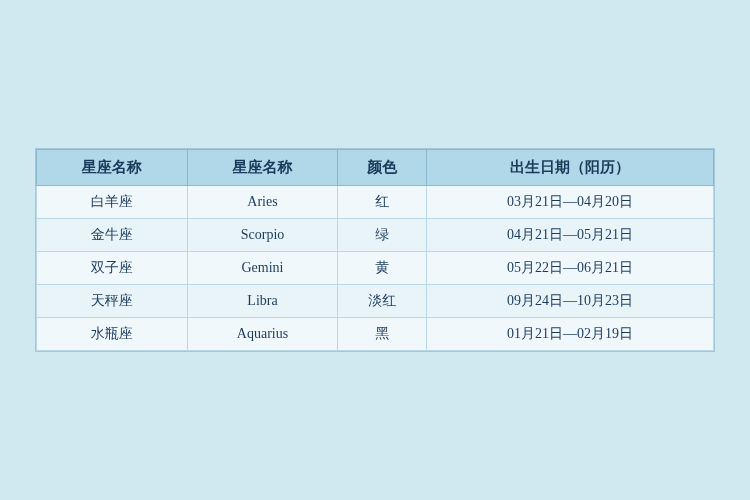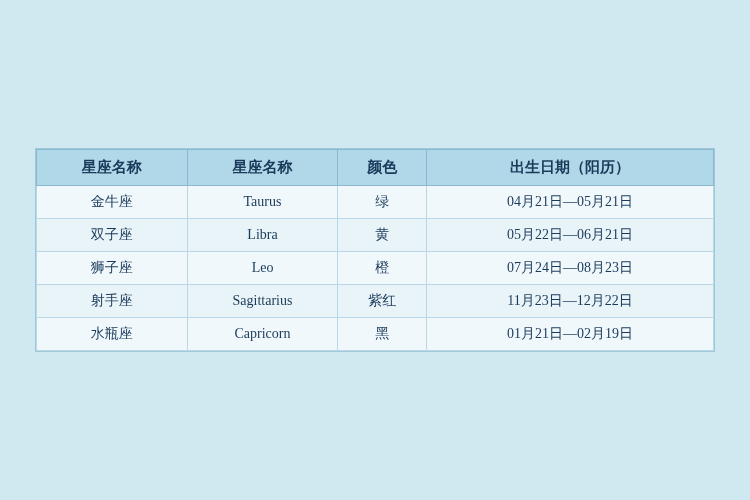--- a/index.html
+++ b/index.html
@@ -66,6 +66,12 @@
       </tr>
     </thead>
     <tbody id="table-body">
+    <tr>
+          <td>白羊座</td>
+          <td>Aries</td>
+          <td>红</td>
+          <td>03月21日—04月20日</td>
+        </tr>
         <tr>
           <td>金牛座</td>
           <td>Taurus</td>

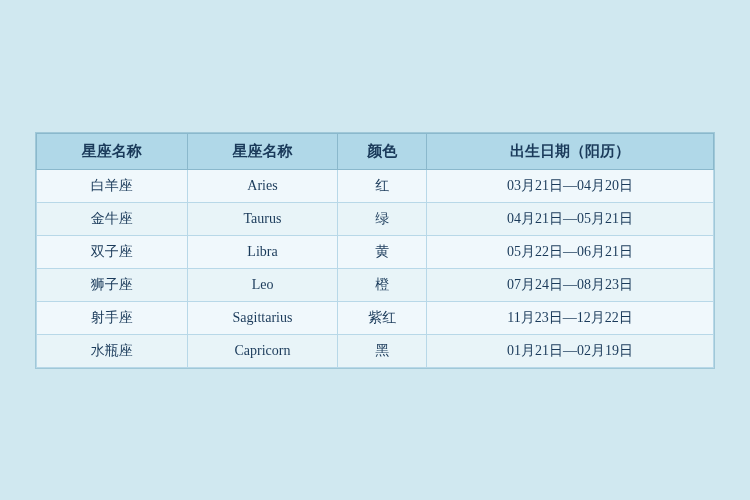--- a/index.html
+++ b/index.html
@@ -74,7 +74,7 @@
         </tr>
         <tr>
           <td>金牛座</td>
-          <td>Taurus</td>
+          <td>Scorpio</td>
           <td>绿</td>
           <td>04月21日—05月21日</td>
         </tr>

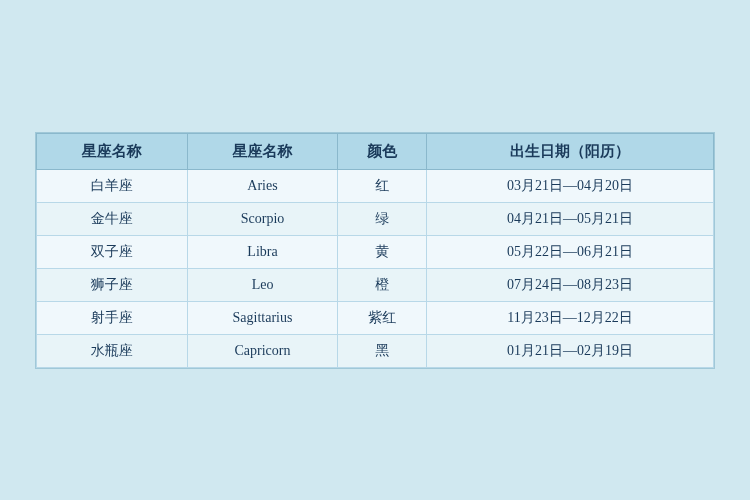--- a/index.html
+++ b/index.html
@@ -80,7 +80,7 @@
         </tr>
         <tr>
           <td>双子座</td>
-          <td>Libra</td>
+          <td>Gemini</td>
           <td>黄</td>
           <td>05月22日—06月21日</td>
         </tr>

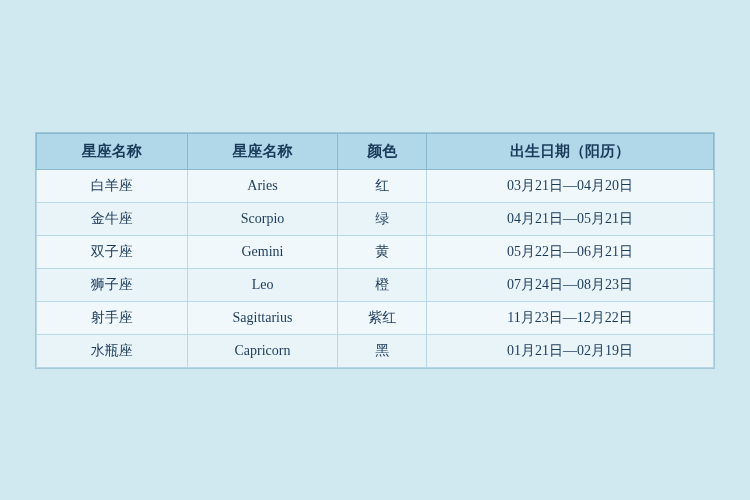--- a/index.html
+++ b/index.html
@@ -85,12 +85,6 @@
           <td>05月22日—06月21日</td>
         </tr>
         <tr>
-          <td>狮子座</td>
-          <td>Leo</td>
-          <td>橙</td>
-          <td>07月24日—08月23日</td>
-        </tr>
-        <tr>
           <td>射手座</td>
           <td>Sagittarius</td>
           <td>紫红</td>

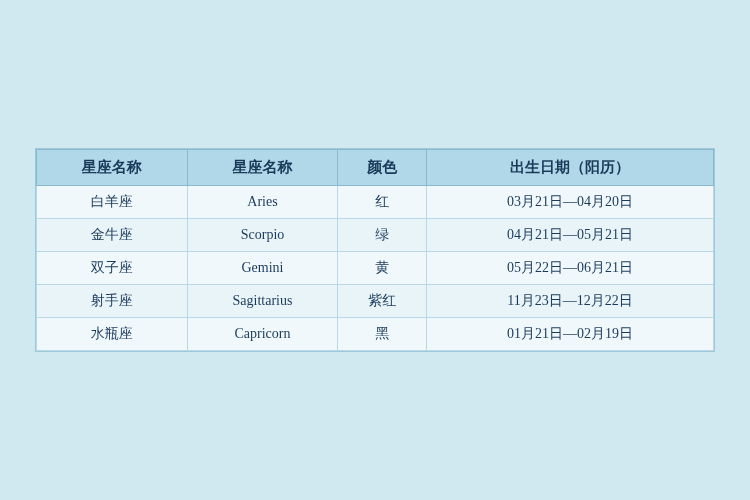--- a/index.html
+++ b/index.html
@@ -85,6 +85,12 @@
           <td>05月22日—06月21日</td>
         </tr>
         <tr>
+          <td>天秤座</td>
+          <td>Libra</td>
+          <td>淡红</td>
+          <td>09月24日—10月23日</td>
+        </tr>
+        <tr>
           <td>射手座</td>
           <td>Sagittarius</td>
           <td>紫红</td>

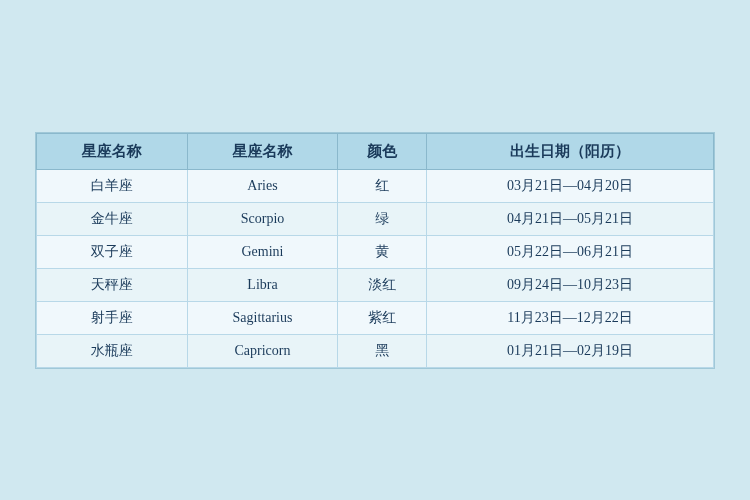--- a/index.html
+++ b/index.html
@@ -91,12 +91,6 @@
           <td>09月24日—10月23日</td>
         </tr>
         <tr>
-          <td>射手座</td>
-          <td>Sagittarius</td>
-          <td>紫红</td>
-          <td>11月23日—12月22日</td>
-        </tr>
-        <tr>
           <td>水瓶座</td>
           <td>Capricorn</td>
           <td>黑</td>

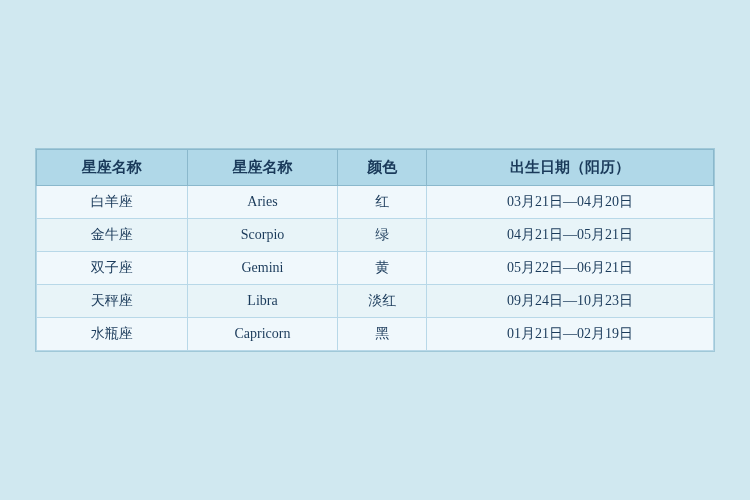--- a/index.html
+++ b/index.html
@@ -92,7 +92,7 @@
         </tr>
         <tr>
           <td>水瓶座</td>
-          <td>Capricorn</td>
+          <td>Aquarius</td>
           <td>黑</td>
           <td>01月21日—02月19日</td>
         </tr>

